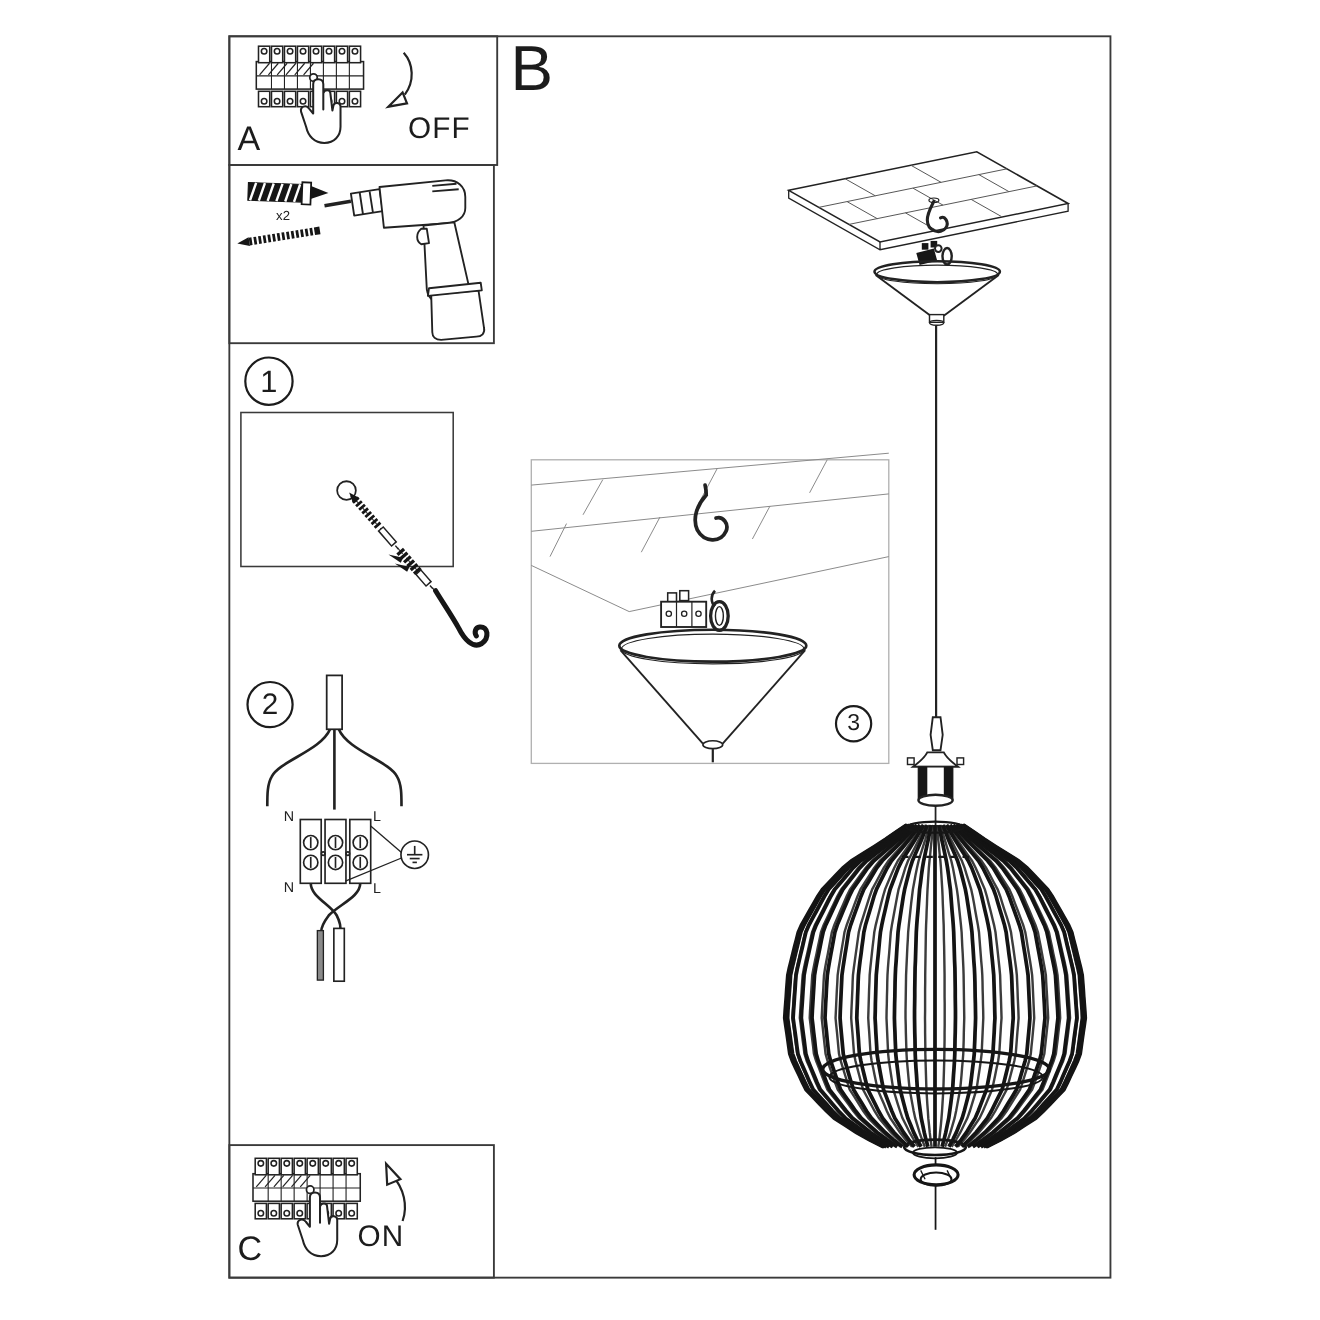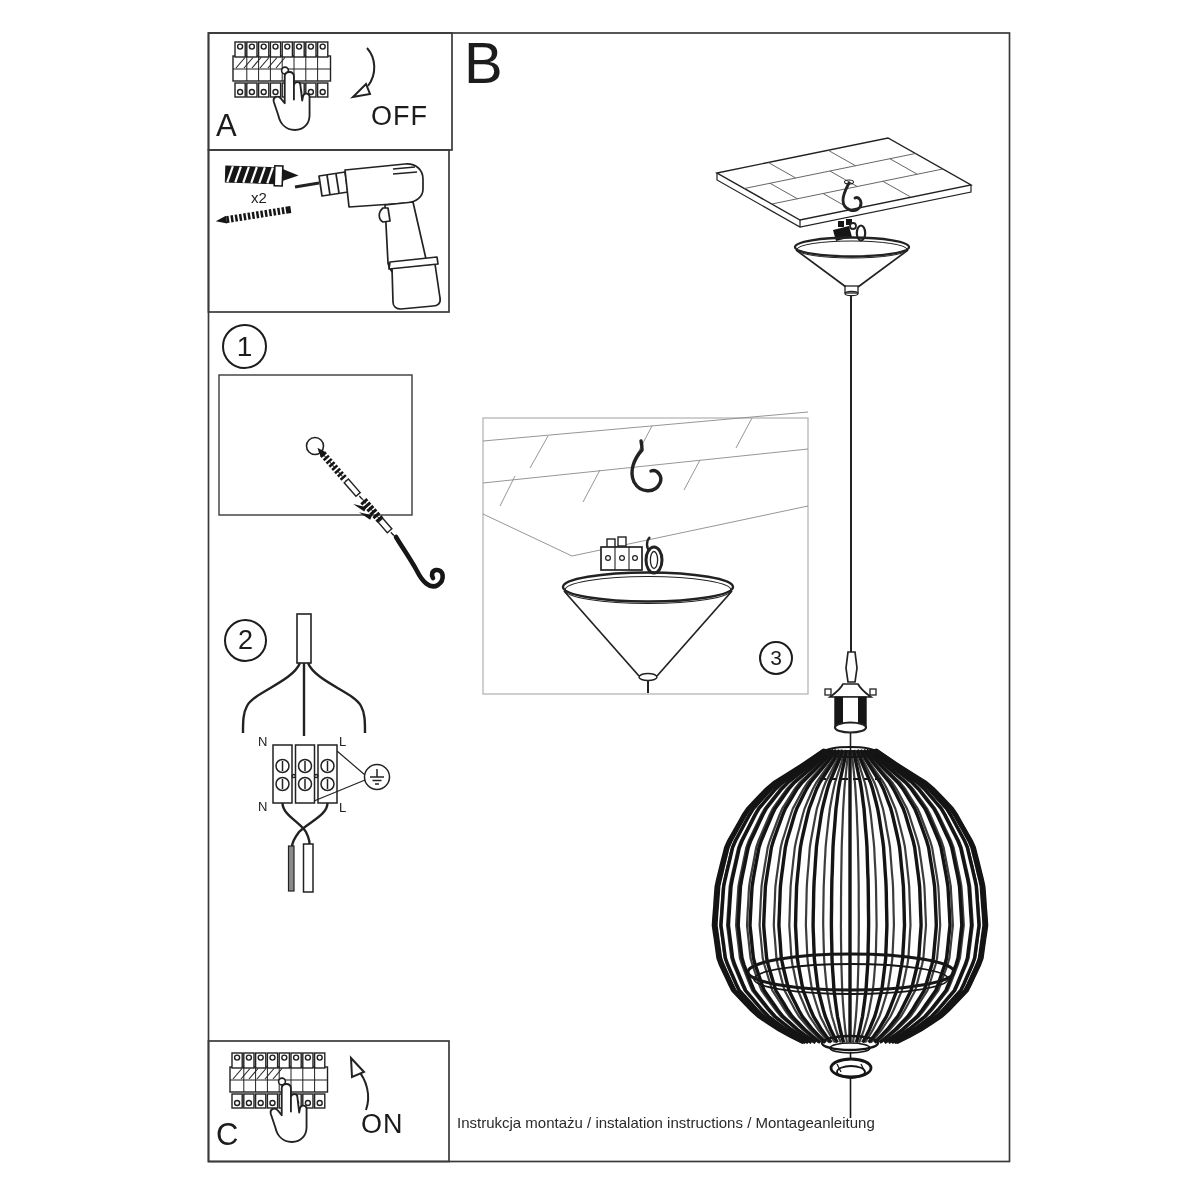--- a/index.html
+++ b/index.html
@@ -11,7 +11,7 @@
         display:flex;align-items:center;justify-content:center;background:#fff;}
   .lab-a{left:216px;top:110px;font-size:31px;}
   .lab-off{left:339px;top:103px;font-size:27px;letter-spacing:1px;margin-left:32px;}
-  .lab-x2{left:251px;top:190px;font-size:15px;color:#222;}
+  .lab-x2{left:251px;top:190px;font-size:12px;color:#222;}
   .c1{left:222px;top:324px;width:41px;height:41px;font-size:28px;}
   .c2{left:224px;top:619px;width:39px;height:39px;font-size:27px;}
   .c3{left:759px;top:641px;width:30px;height:30px;font-size:21px;border-width:2px;}

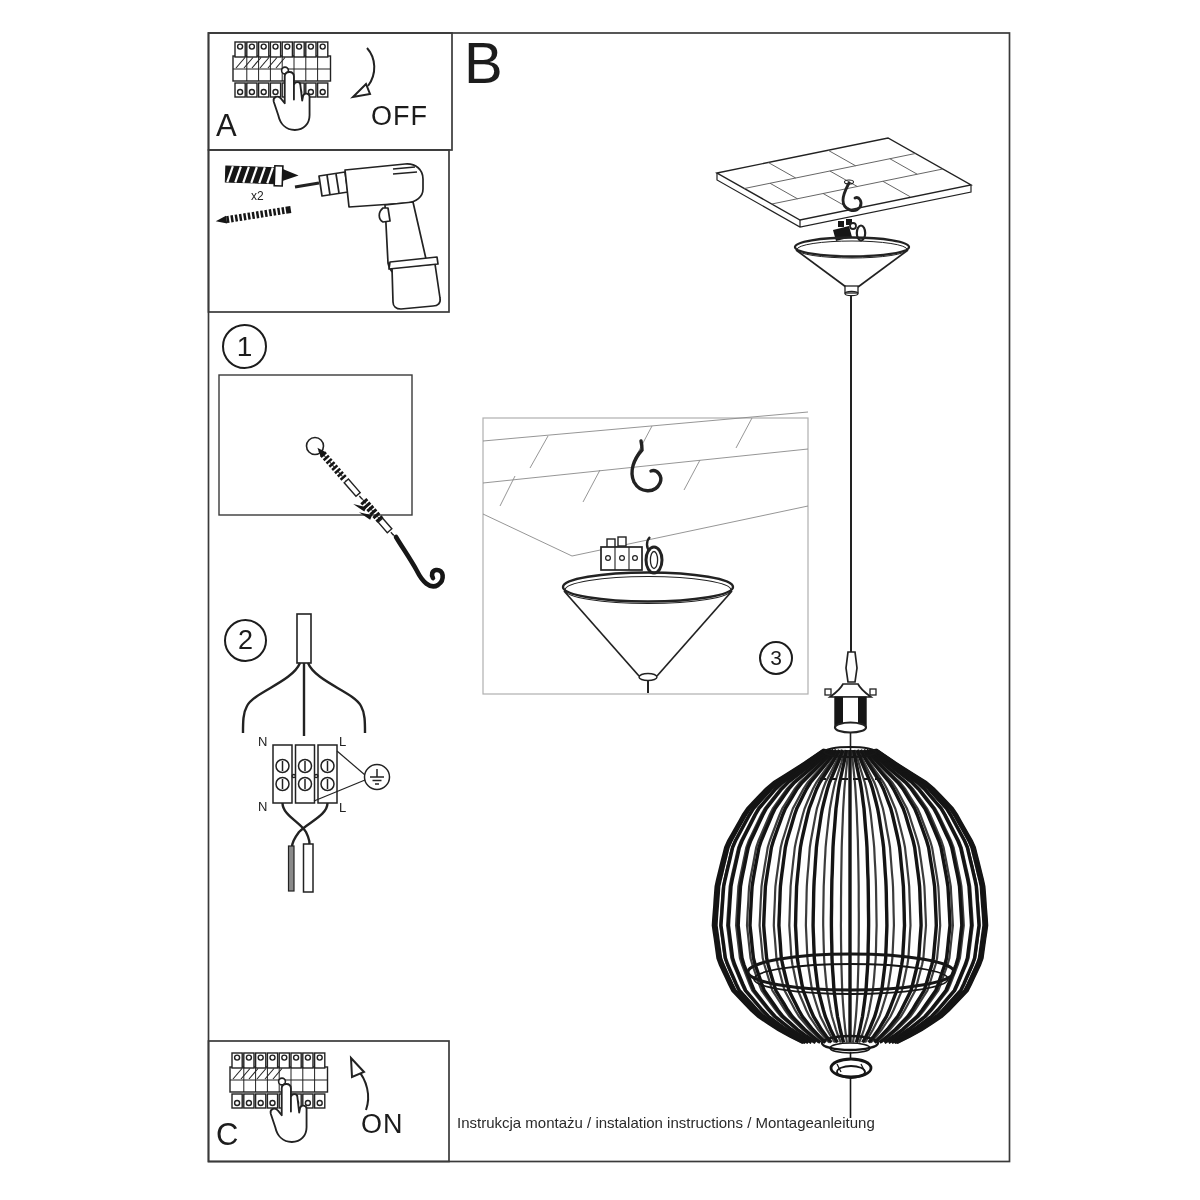--- a/index.html
+++ b/index.html
@@ -20,7 +20,7 @@
   .n-bot{left:258px;top:800px;} .l-bot{left:339px;top:801px;}
   .lab-b{left:464px;top:34px;font-size:58px;}
   .lab-c{left:216px;top:1119px;font-size:31px;}
-  .lab-on{left:361px;top:1111px;font-size:27px;letter-spacing:1px;}
+  .lab-on{left:325px;top:1111px;font-size:27px;letter-spacing:1px;}
   .footer{left:457px;top:1114px;font-size:15px;line-height:18.5px;color:#2a2a2a;}
 </style>
 </head>

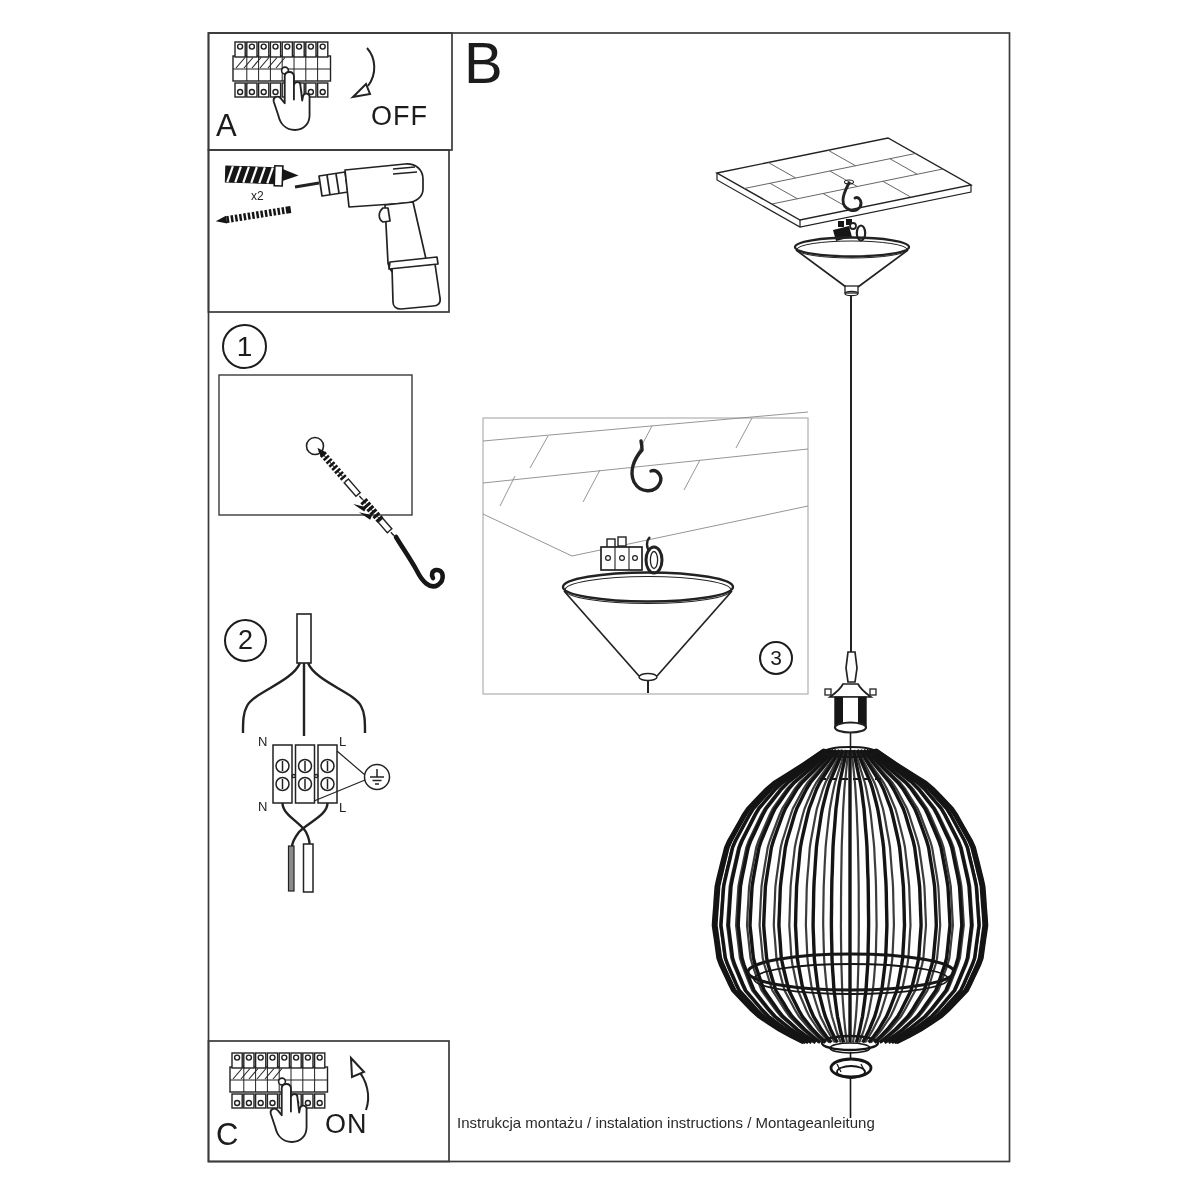--- a/index.html
+++ b/index.html
@@ -396,7 +396,6 @@
 <div class="t lab-on">ON</div>
 
 <div class="t footer">
-  <div>Instrukcja montażu / instalation instructions / Montageanleitung</div>
 </div>
 
 </div>

